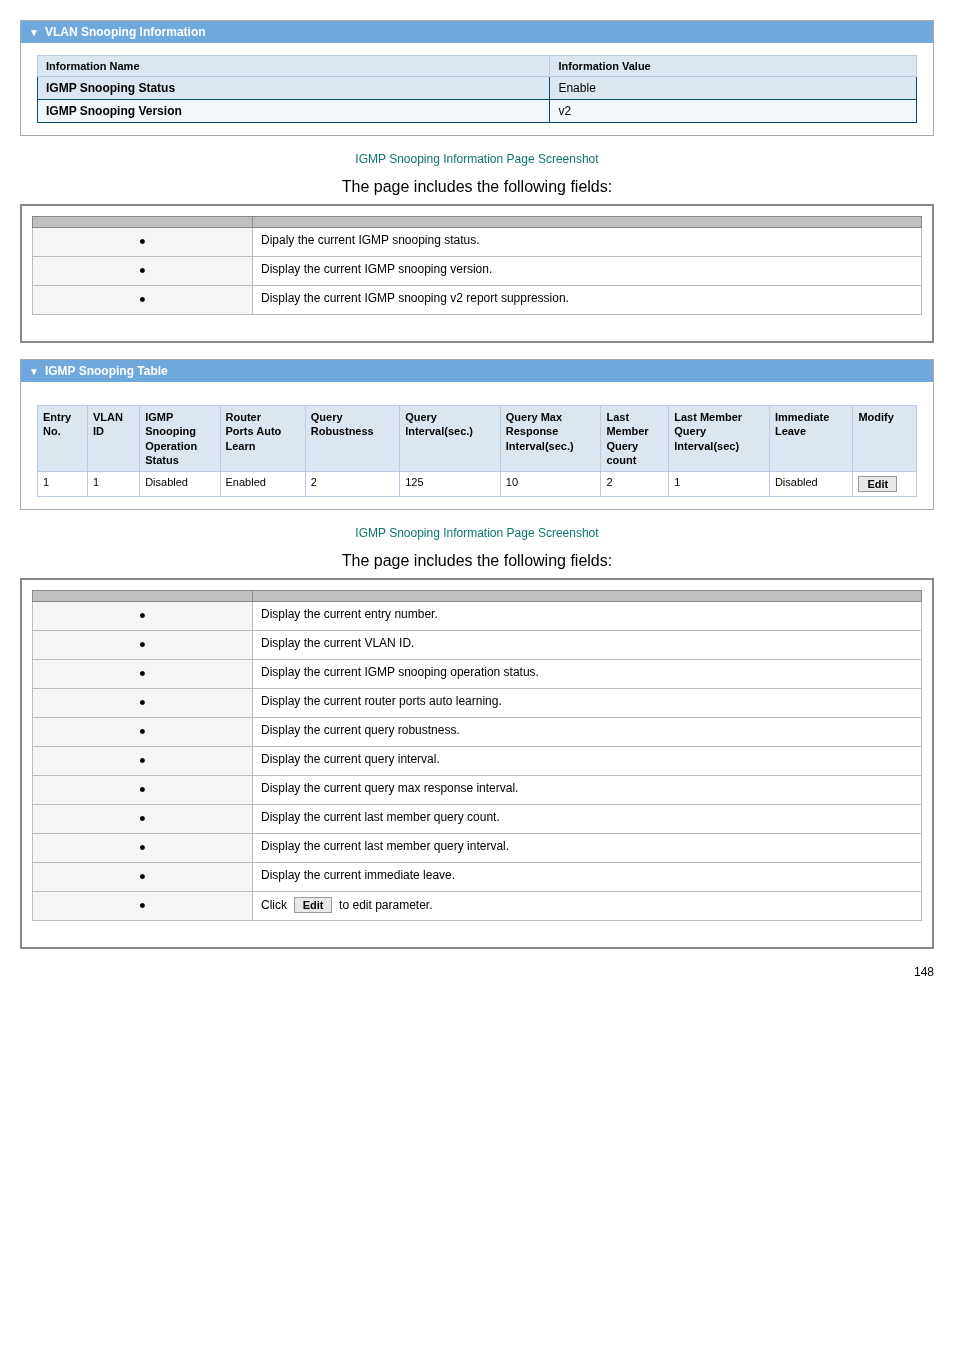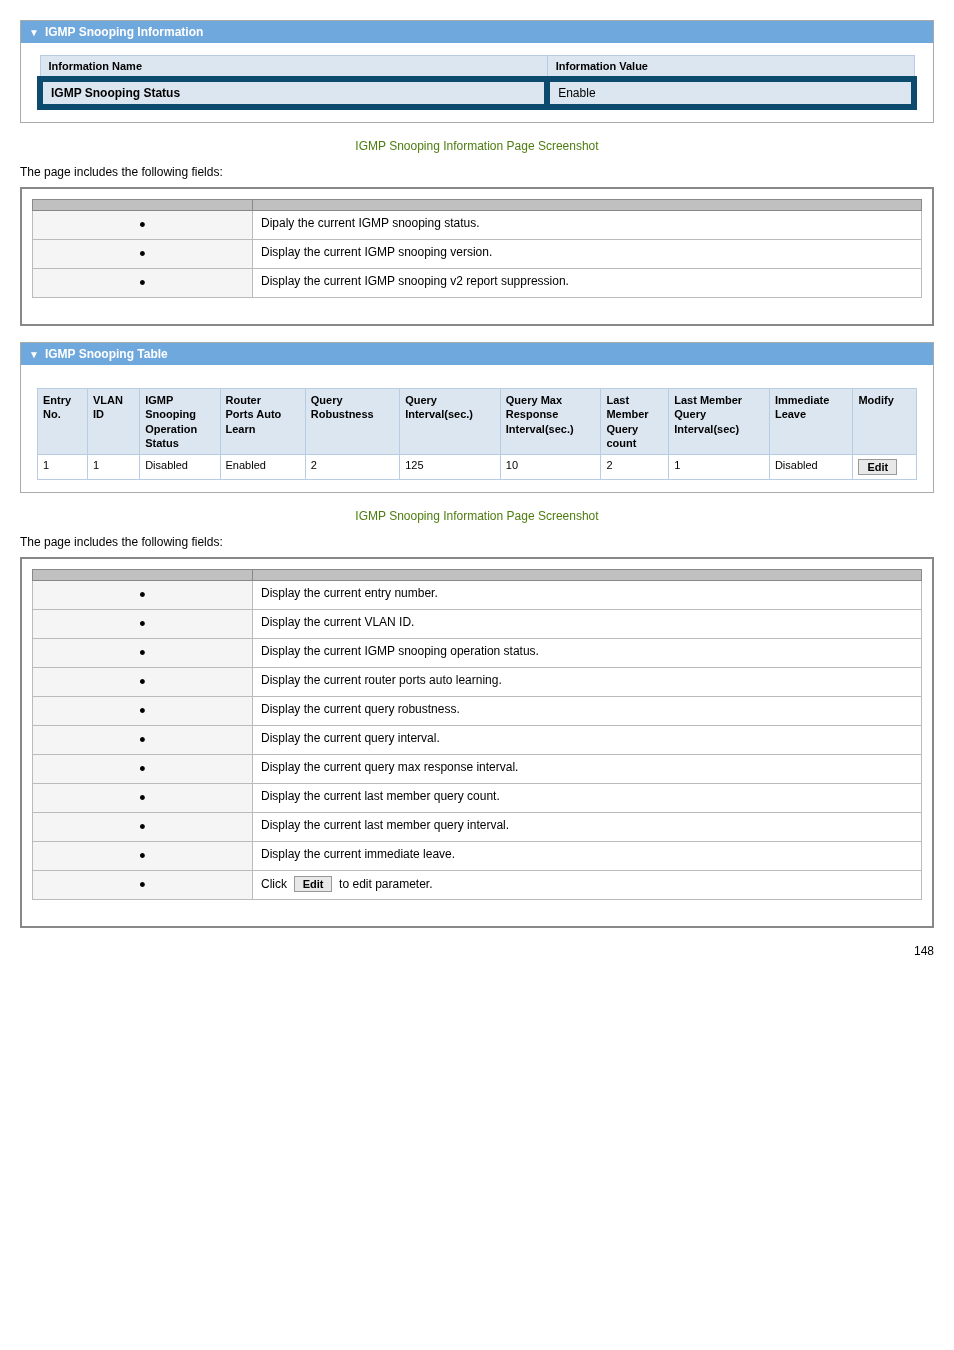--- a/index.html
+++ b/index.html
@@ -153,7 +153,7 @@
 <div class="panel">
   <div class="panel-header">
     <span class="arrow">▼</span>
-    <span>IGMP Snooping Information</span>
+    <span>VLAN Snooping Information</span>
   </div>
   <div class="panel-body">
     <table class="info-table">

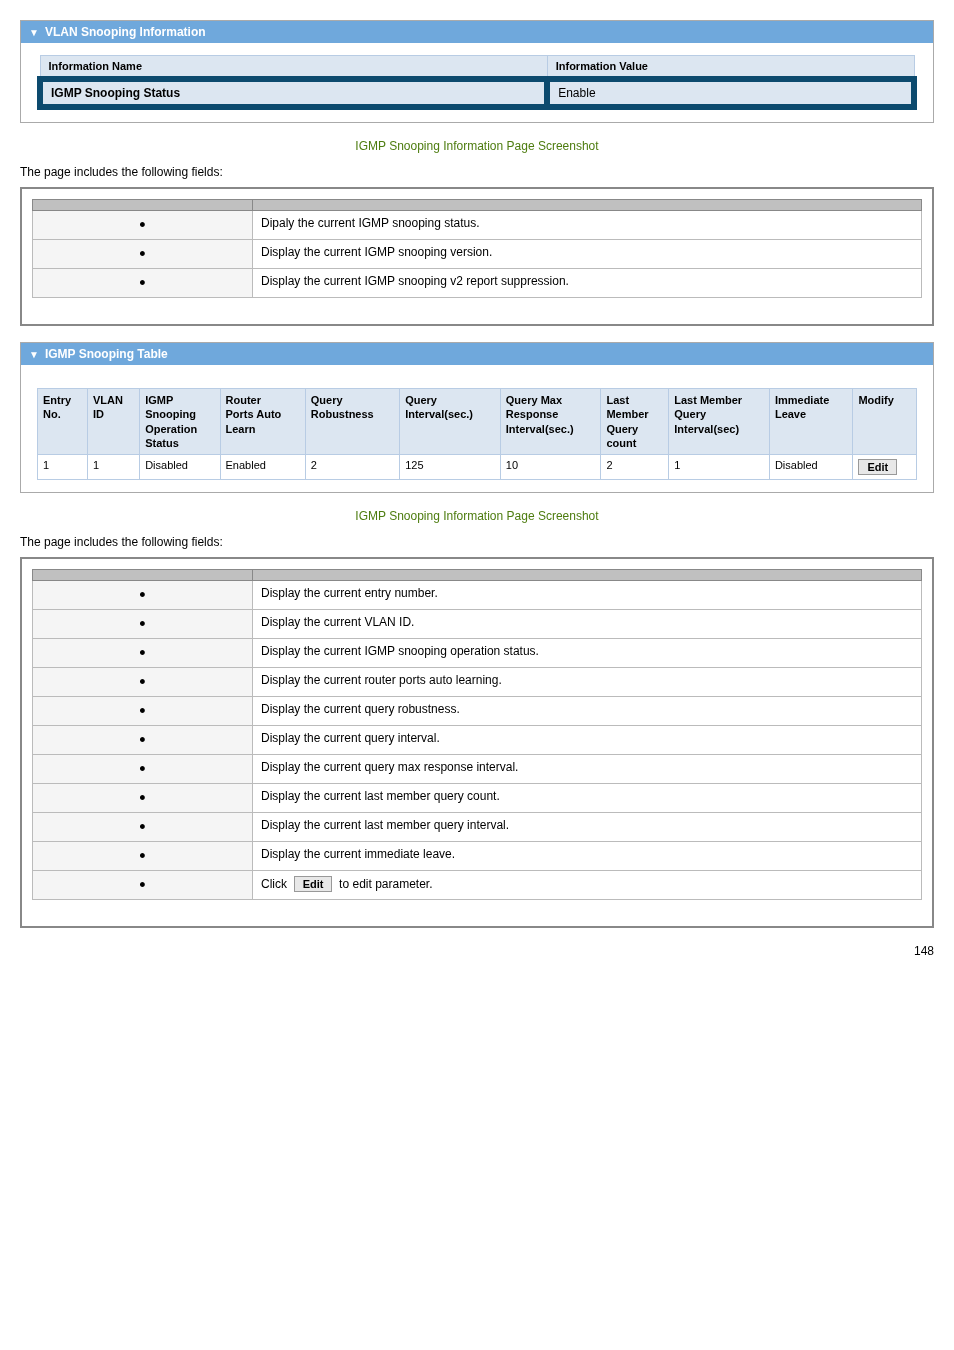--- a/index.html
+++ b/index.html
@@ -50,7 +50,7 @@
       font-size: 11px;
     }
     .info-table td {
-      border: 6px solid #0c4a6e;
+      border: 1px solid #0c4a6e;
       padding: 4px 8px;
     }
     .info-table tr:nth-child(even) td {

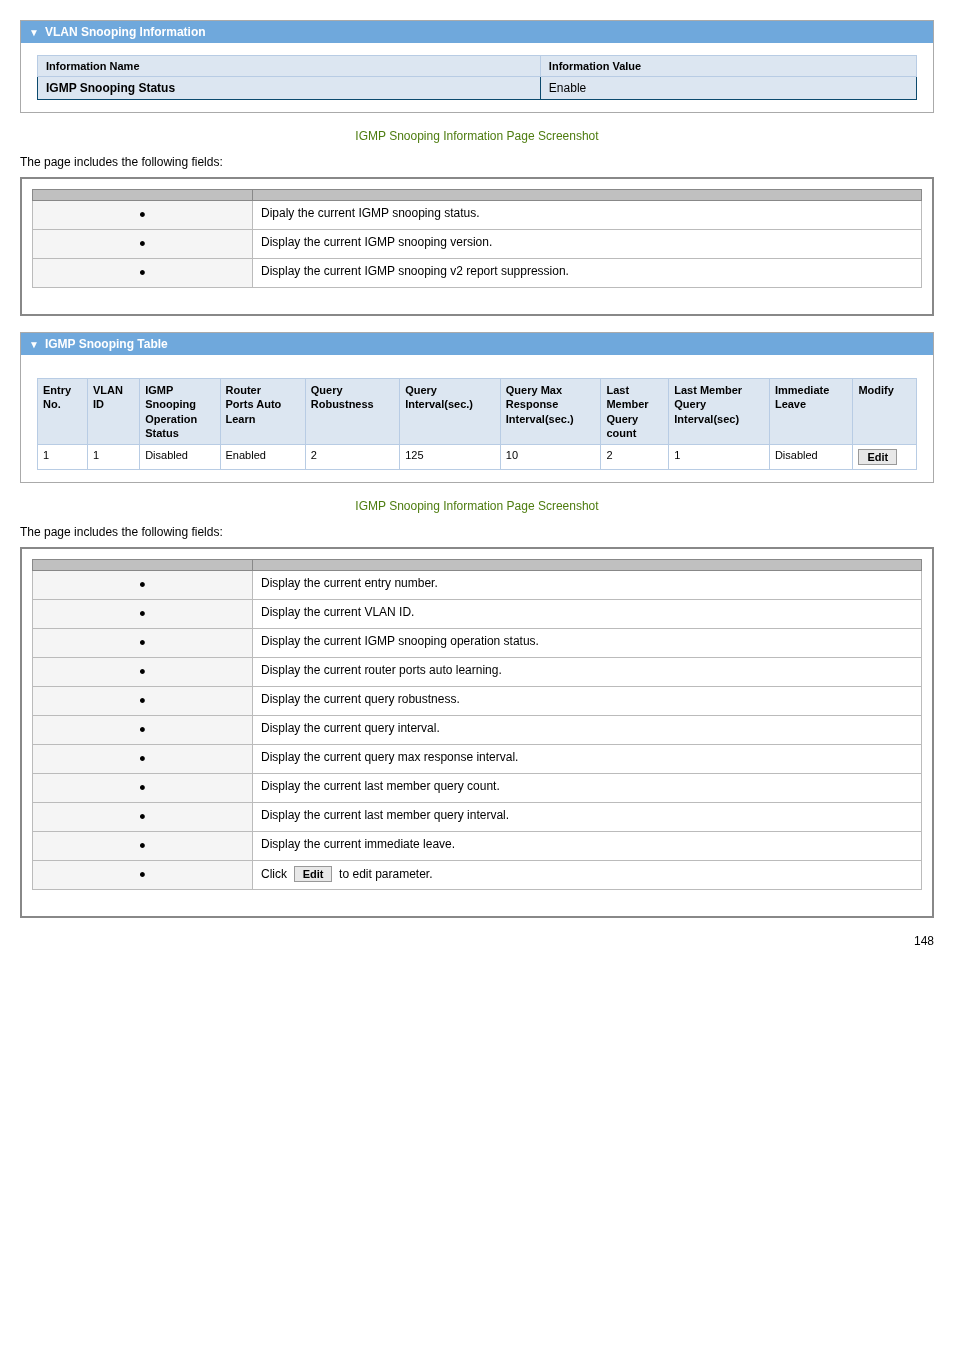--- a/index.html
+++ b/index.html
@@ -167,6 +167,10 @@
       <tr>
             <td style="font-weight: bold;">IGMP Snooping Status</td>
             <td>Enable</td>
+          </tr>
+          <tr>
+            <td style="font-weight: bold;">IGMP Snooping Version</td>
+            <td>v2</td>
           </tr>
         </tbody>
     </table>

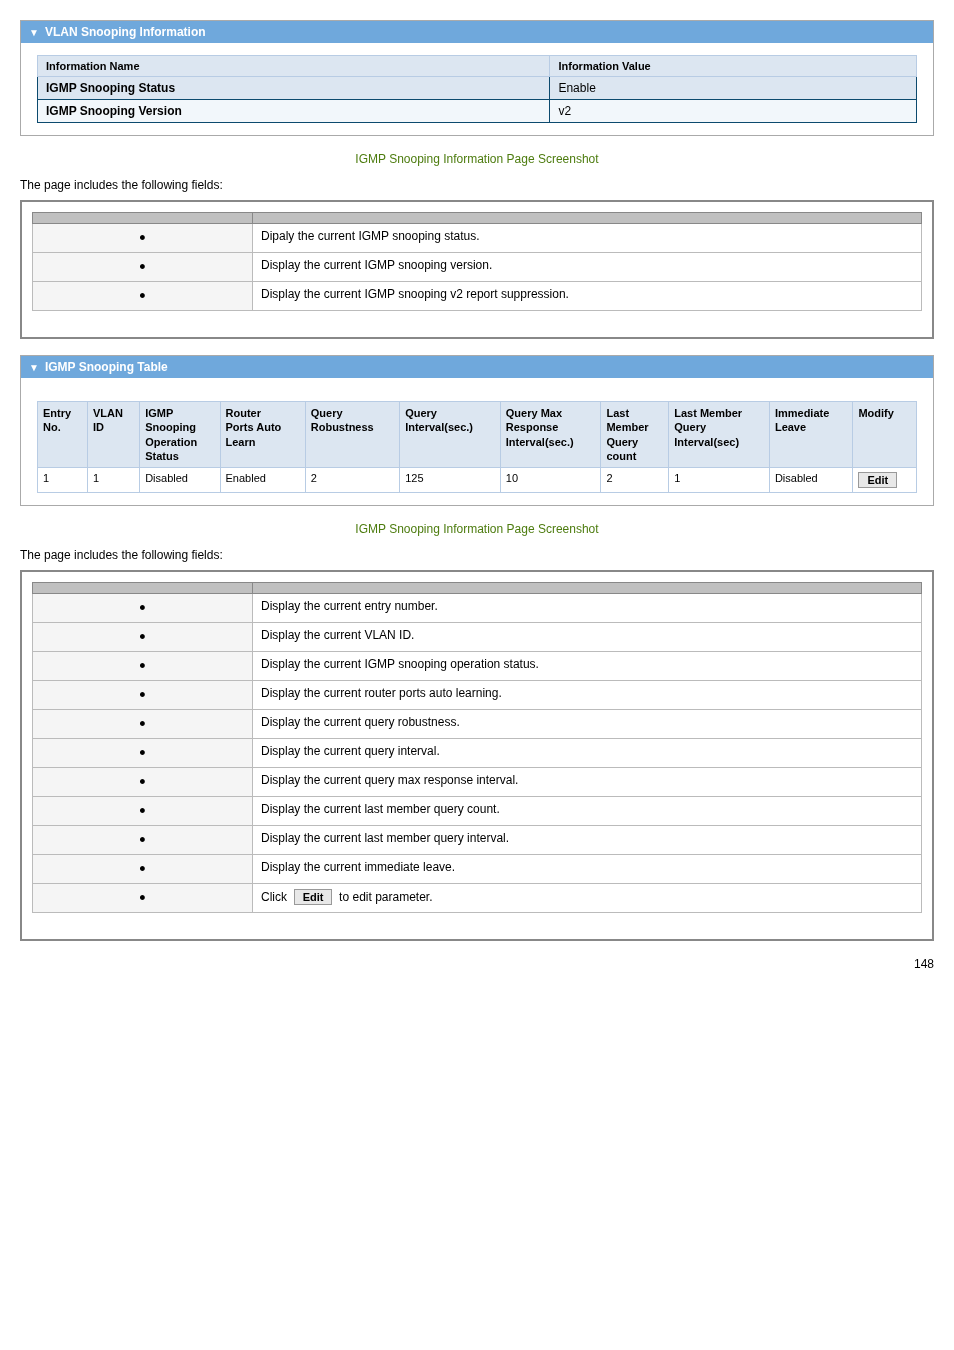--- a/index.html
+++ b/index.html
@@ -68,7 +68,7 @@
       text-align: center;
       font-size: 12px;
       margin: 8px 0 12px 0;
-      color: #4d7c0f;
+      color: #0f766e;
     }
     .section-text {
       font-size: 12px;

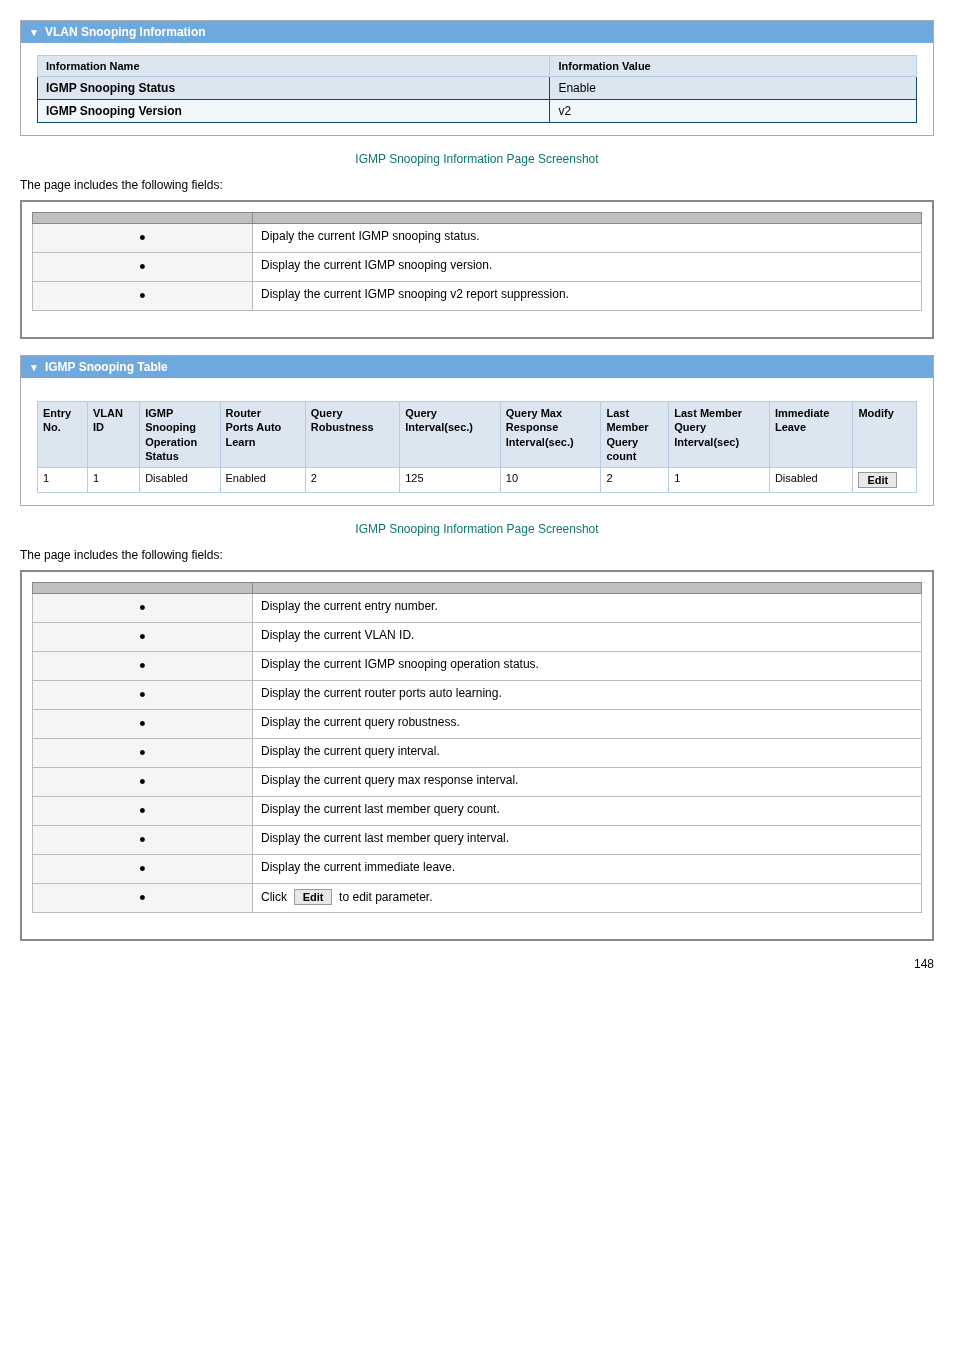--- a/index.html
+++ b/index.html
@@ -71,8 +71,9 @@
       color: #0f766e;
     }
     .section-text {
-      font-size: 12px;
+      font-size: 16px;
       margin-bottom: 8px;
+      text-align: center;
     }
 
     

